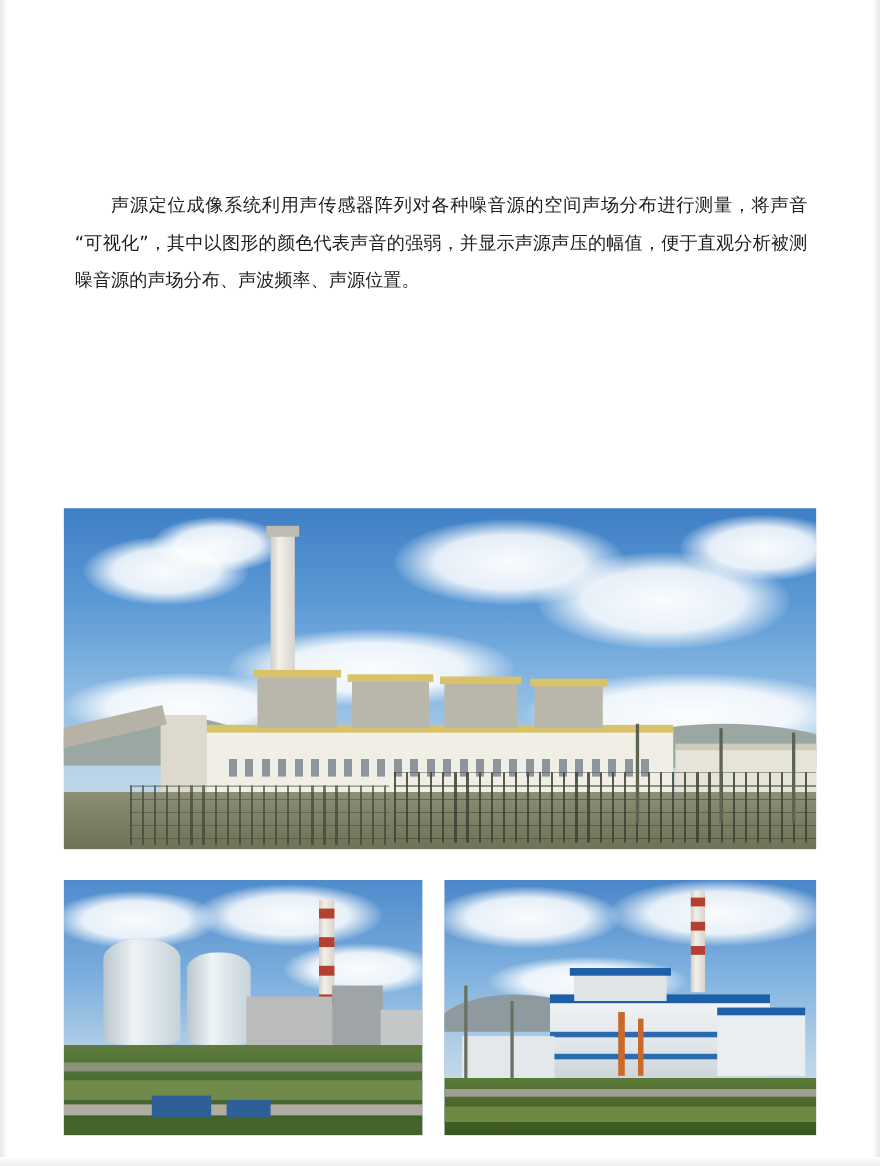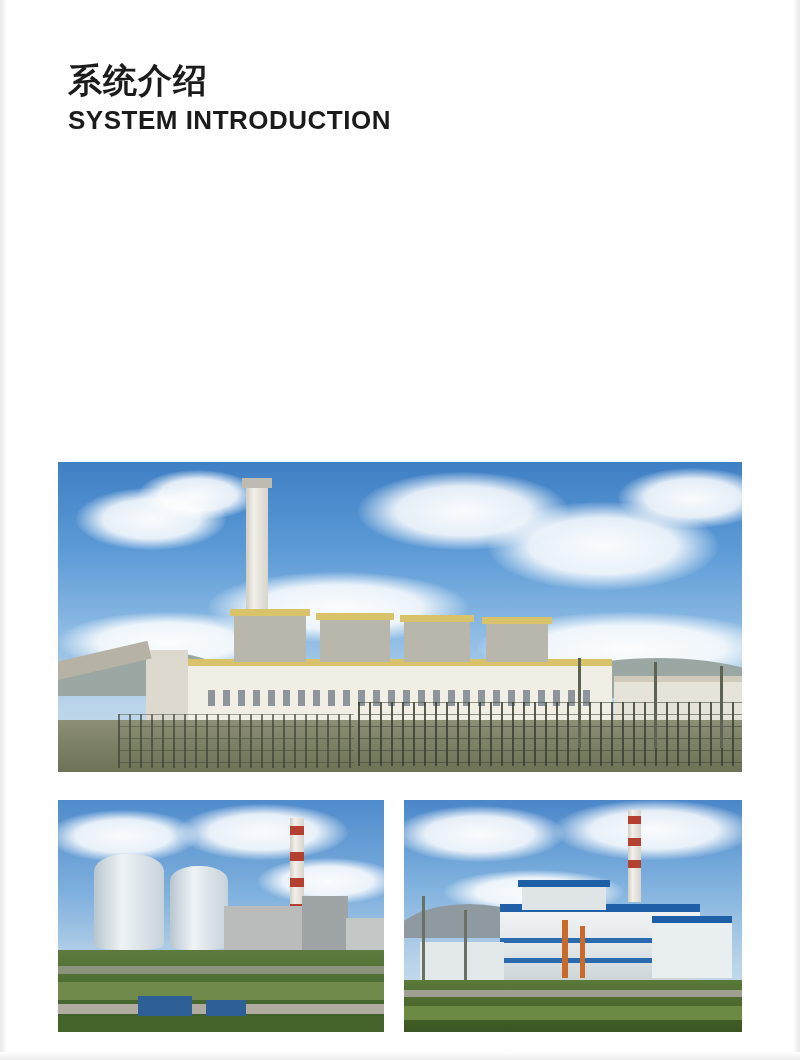--- a/index.html
+++ b/index.html
@@ -202,10 +202,6 @@
   <div class="edge-strip left"></div>
   <div class="edge-strip right"></div>
 
-  <div class="heading-block">
-    <div class="title-cn">系统介绍</div>
-    <div class="title-en">SYSTEM INTRODUCTION</div>
-  </div>
 
   <div class="body-text">
   </div>

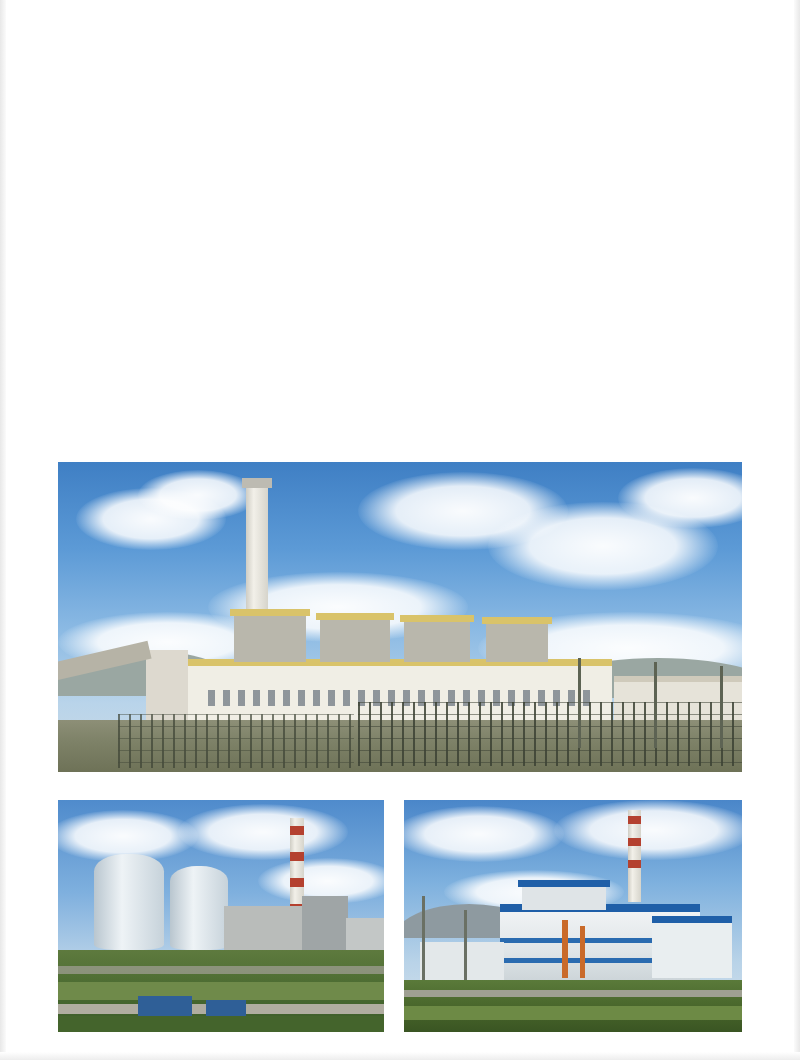--- a/index.html
+++ b/index.html
@@ -204,6 +204,7 @@
 
 
   <div class="body-text">
+    <p>声源定位成像系统利用声传感器阵列对各种噪音源的空间声场分布进行测量，将声音“可视化”，其中以图形的颜色代表声音的强弱，并显示声源声压的幅值，便于直观分析被测噪音源的声场分布、声波频率、声源位置。</p>
   </div>
 
   <div class="photo photo-main">

